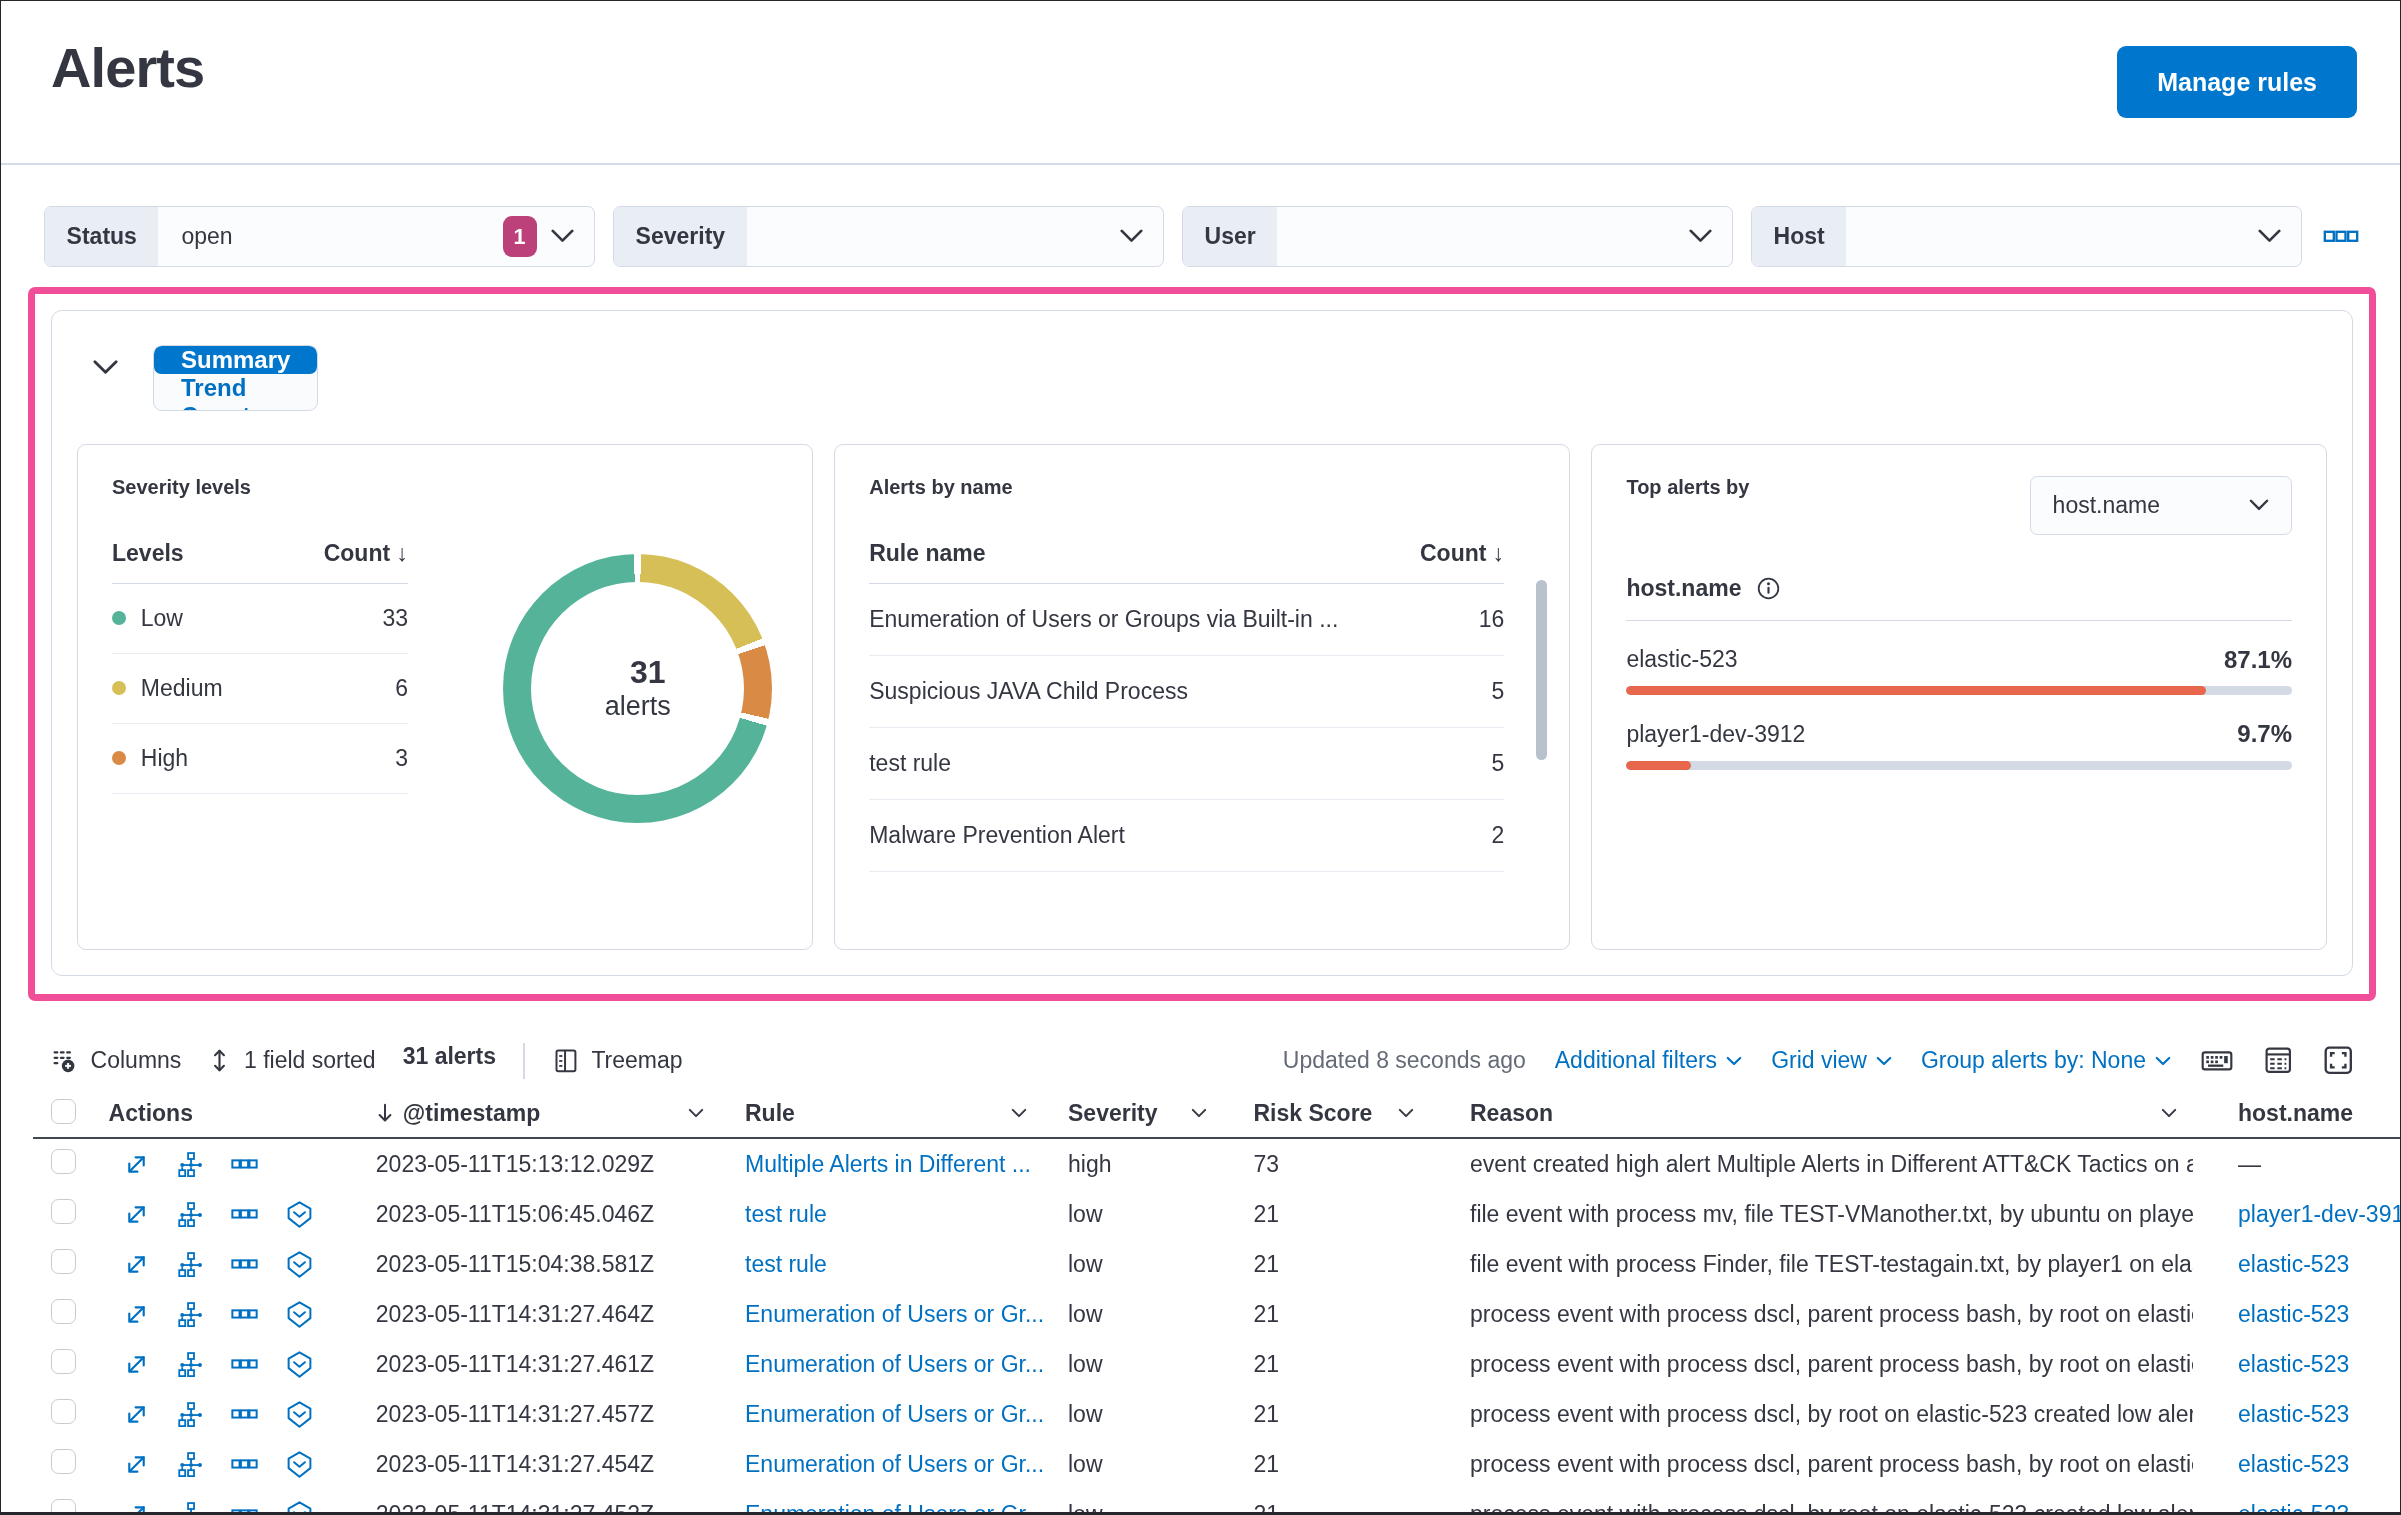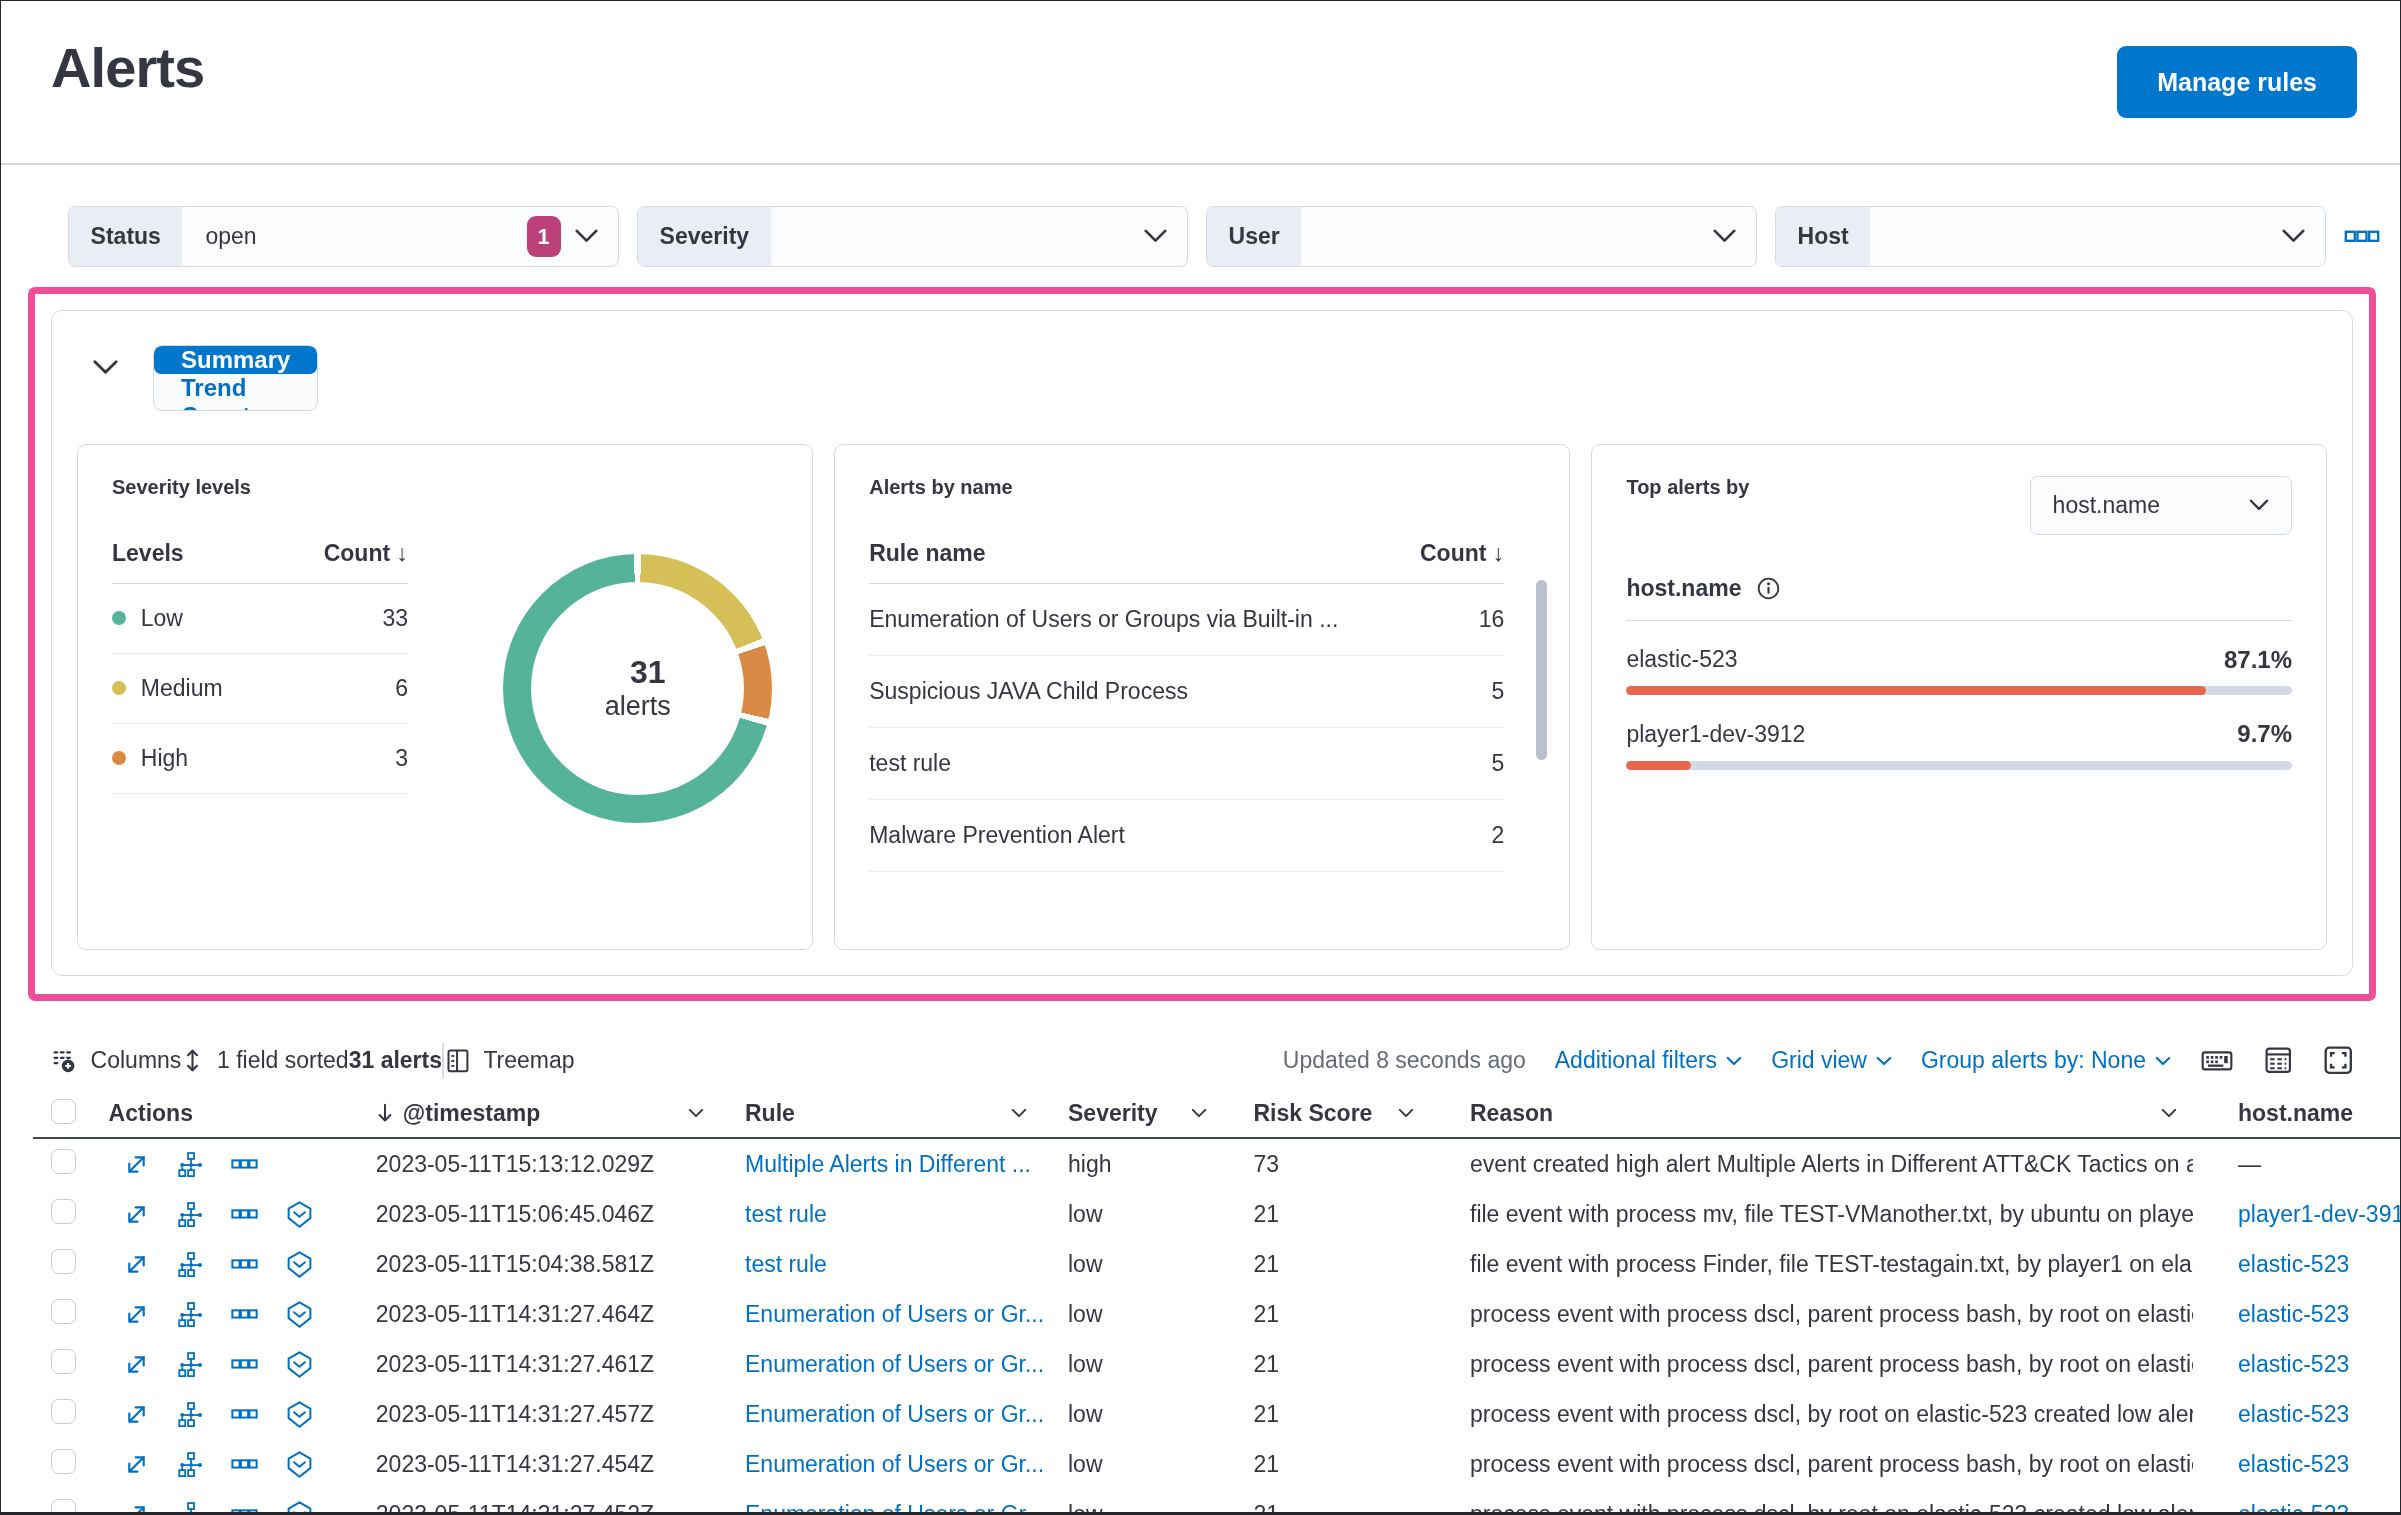--- a/index.html
+++ b/index.html
@@ -23,7 +23,7 @@
   .header-divider{position:absolute; top:162px; left:0; width:100%; height:1.8px; background:var(--border);}
   
   .filters-wrap{position:absolute; top:205px; left:43px; right:27px; height:61px; display:flex; align-items:center;}
-  .filters{display:flex; gap:18px;margin-left:24px;}
+  .filters{display:flex; gap:18px;}
   .filter{width:551px; height:61px; display:flex; align-items:center; border:1.8px solid var(--border);
     border-radius:7.2px; background:#FBFCFD; overflow:hidden;}
   .filter-label{background:#E9EDF4; height:100%; display:flex; align-items:center; padding:0 21.6px;

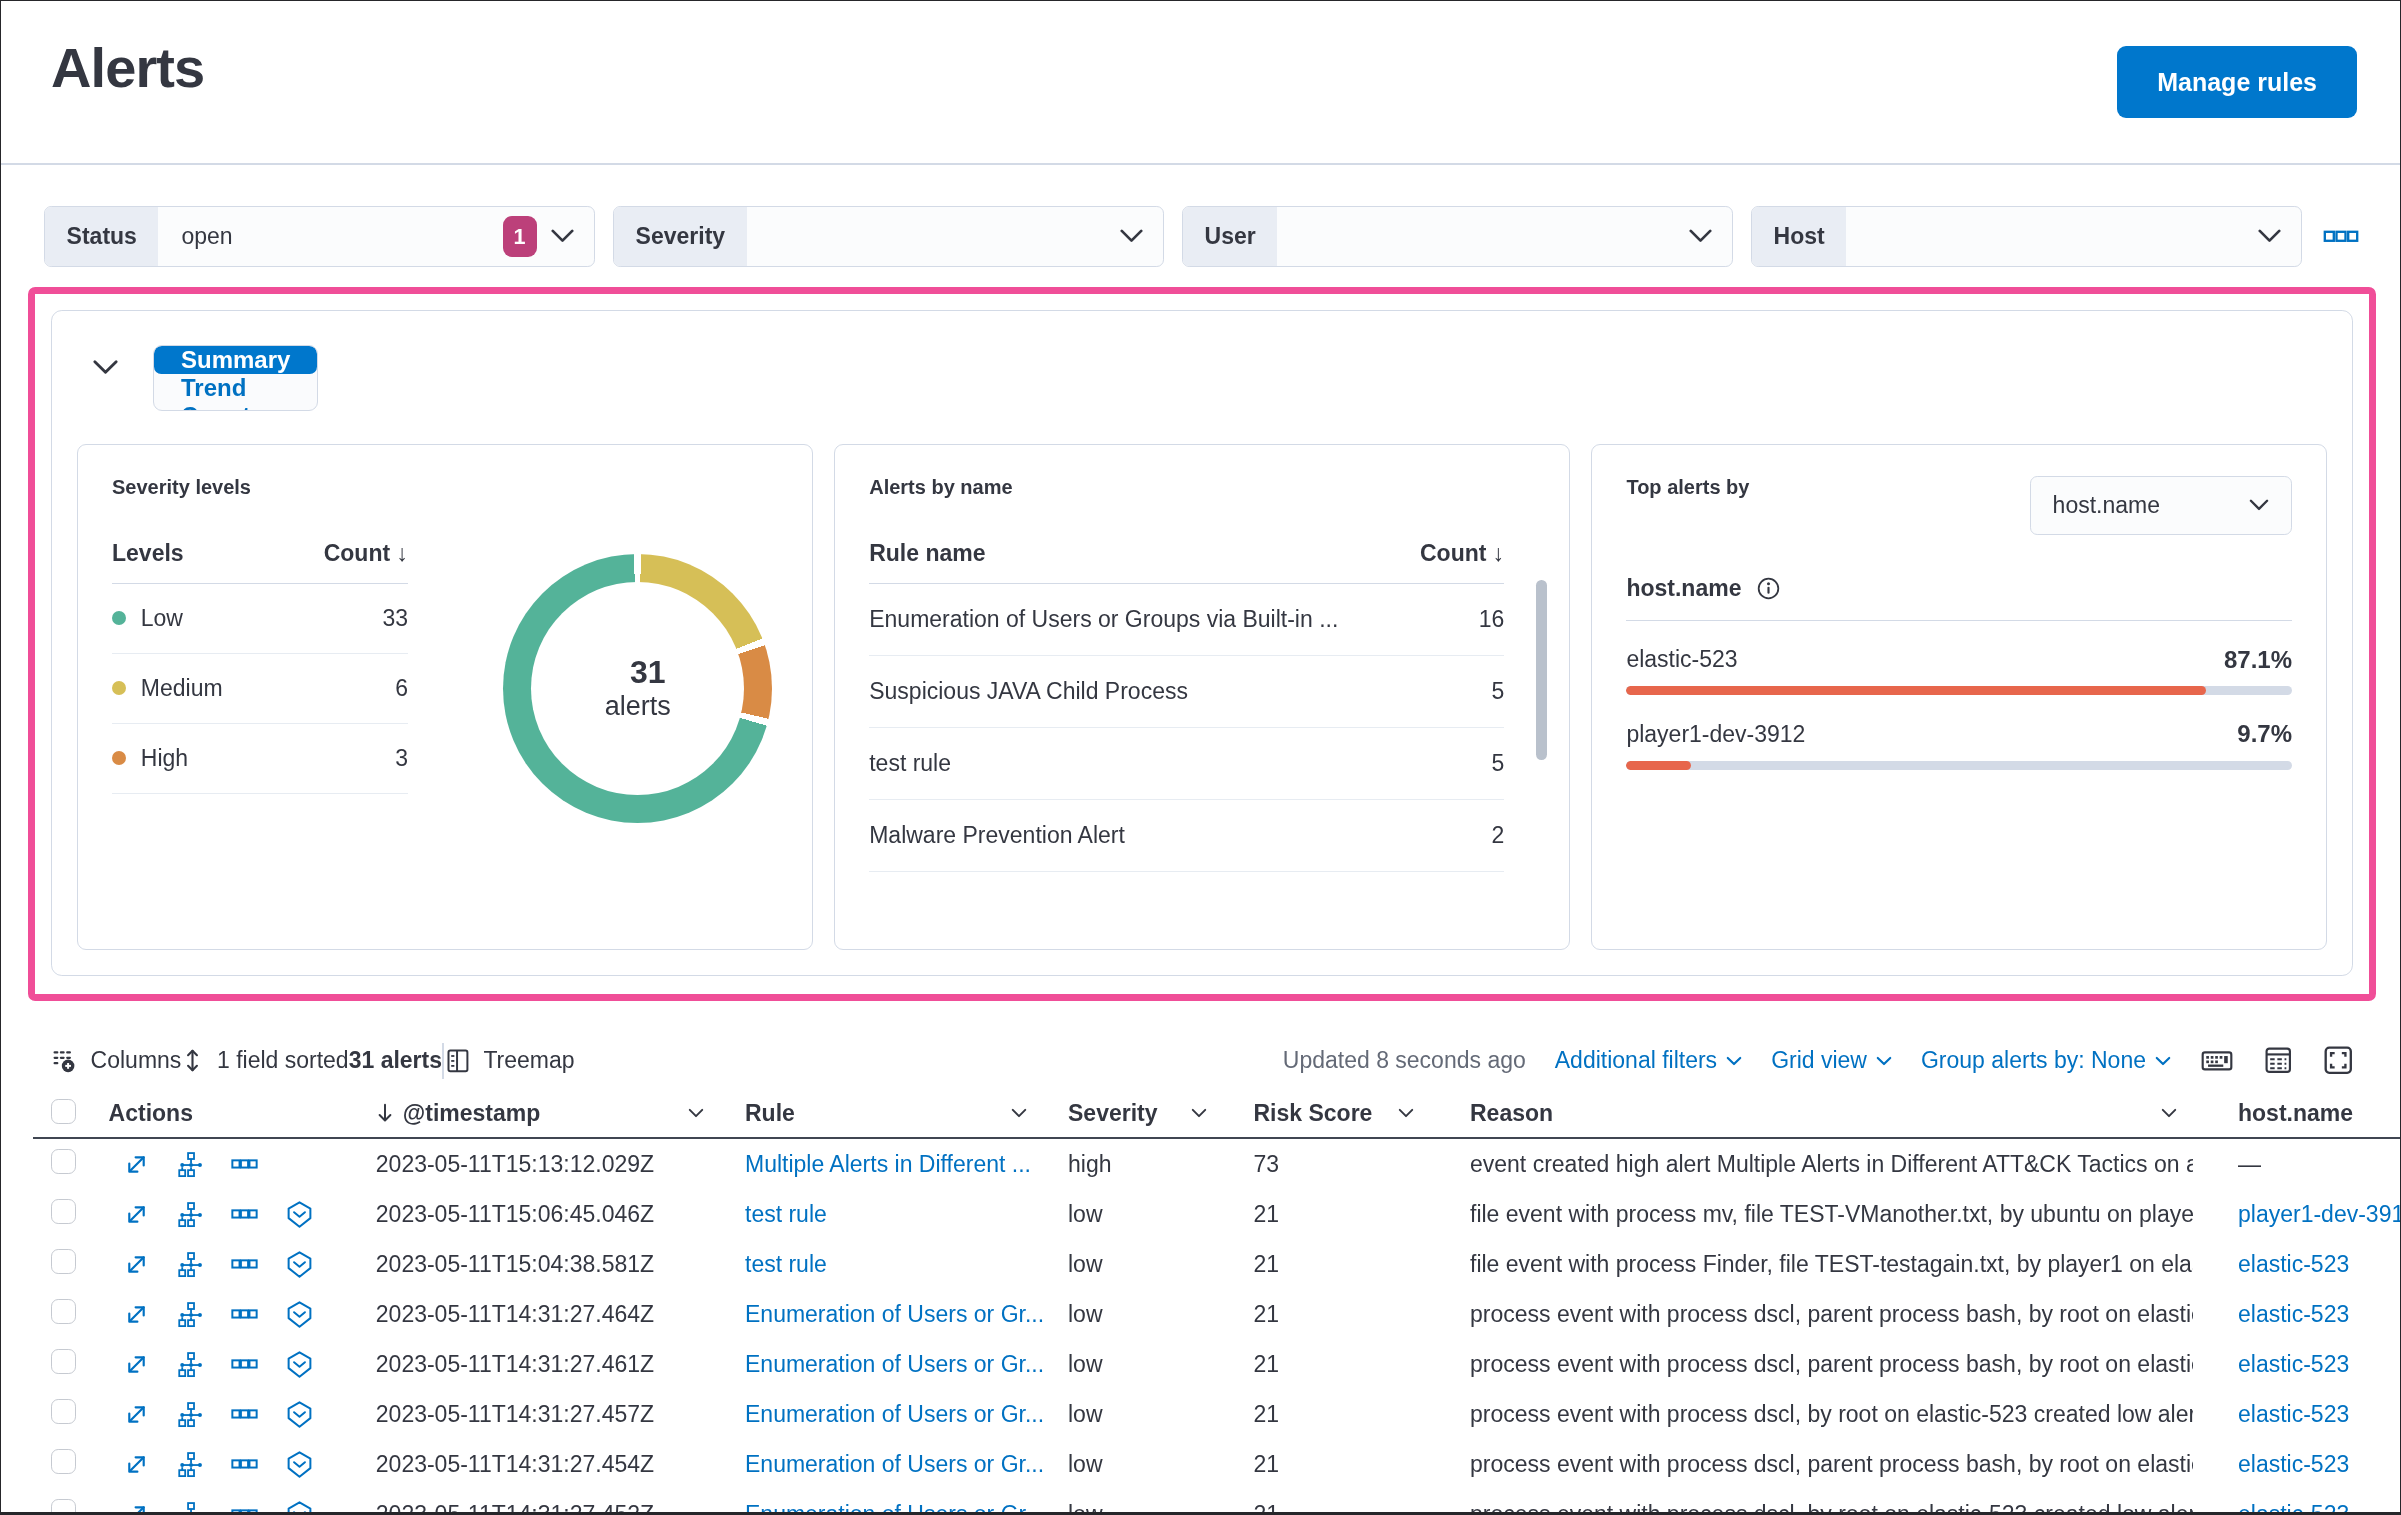--- a/index.html
+++ b/index.html
@@ -86,7 +86,7 @@
   
   .toolbar{position:absolute; left:50px; right:47px; top:1036px; height:47px;
     display:flex; align-items:center; justify-content:space-between;}
-  .tb-left{display:flex; align-items:center; }
+  .tb-left{display:flex; gap:27px;}
   .tb-btn{display:flex; align-items:center; gap:12.6px; font-size:23px; font-weight:500; cursor:pointer;}
   .tb-count{font-size:23px; font-weight:700;}
   .tb-div{width:1.8px; height:36px; background:var(--border);}

